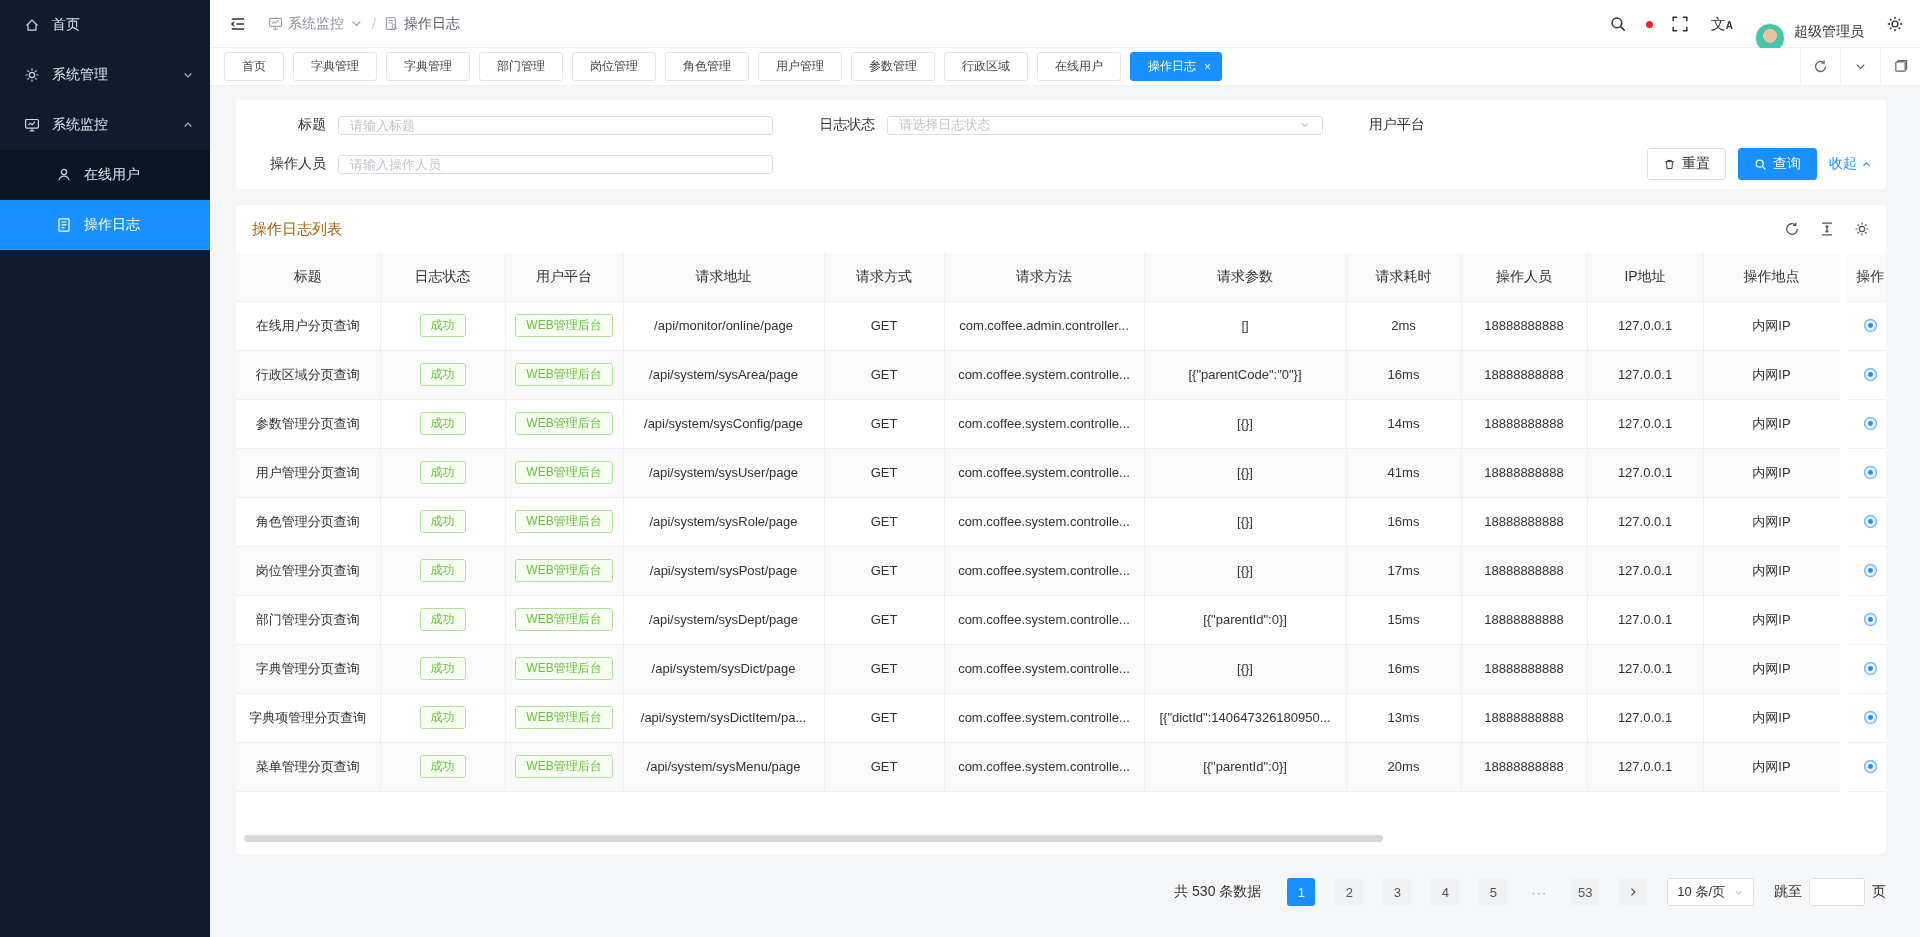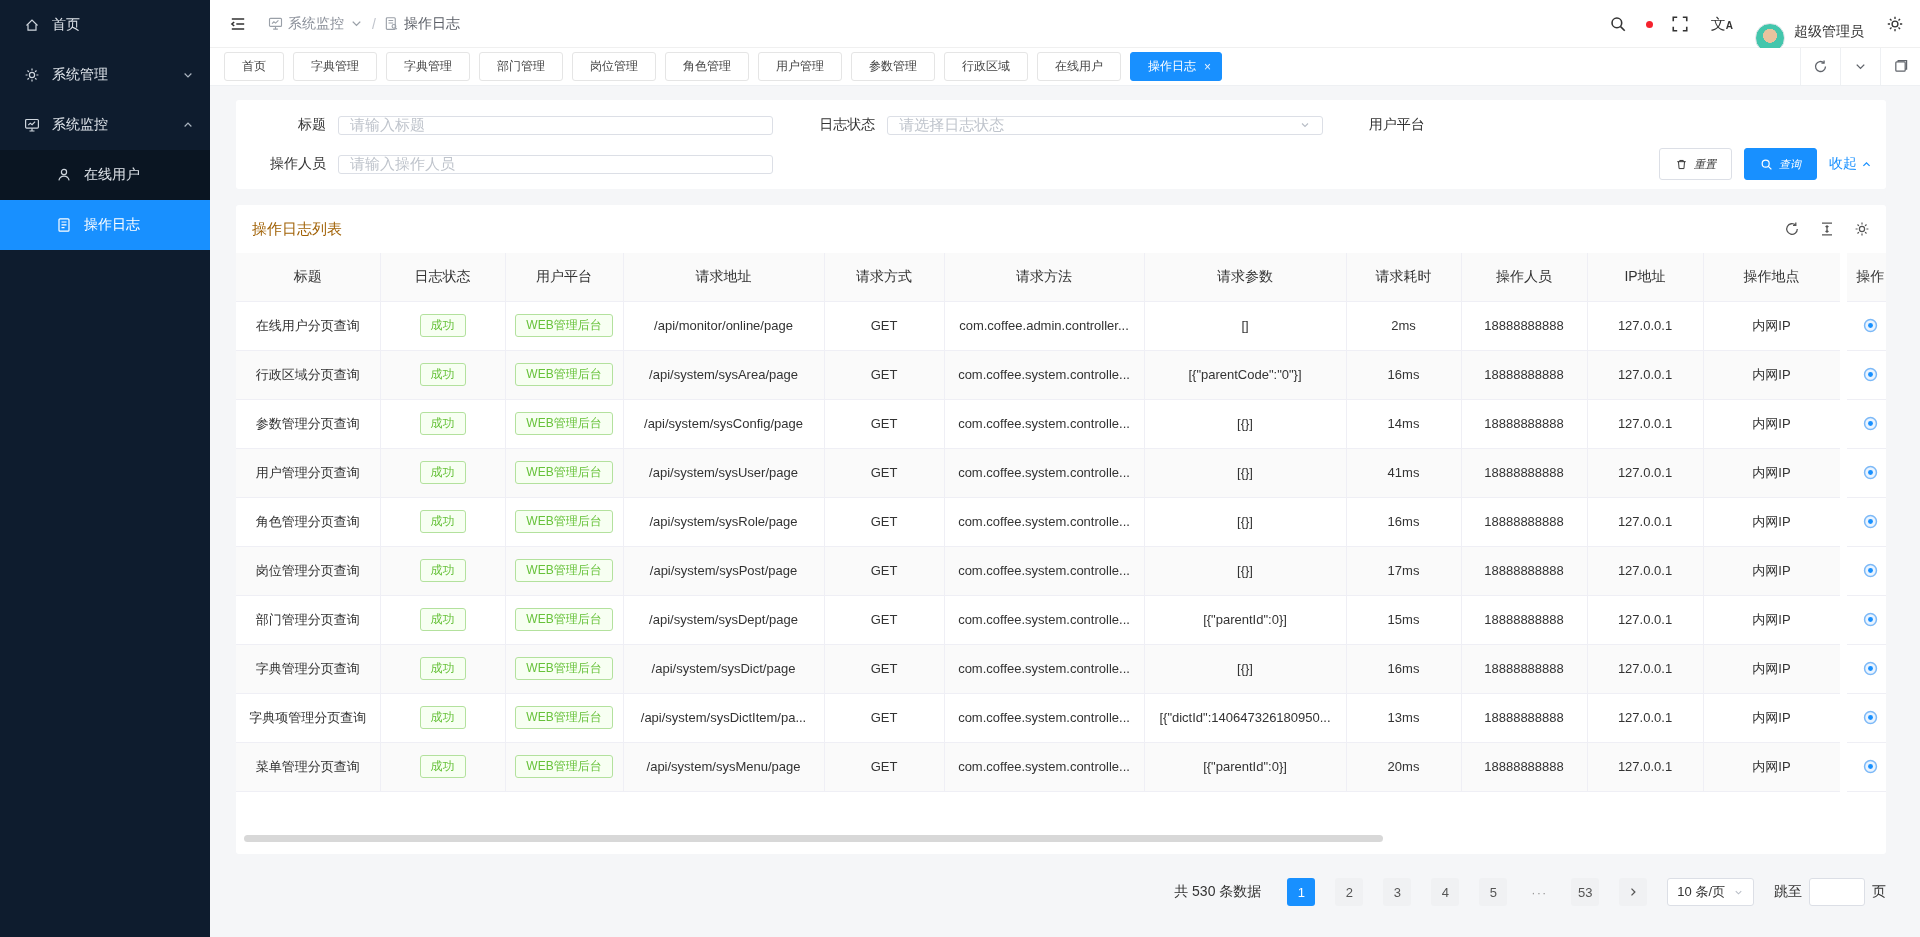--- a/index.html
+++ b/index.html
@@ -57,7 +57,7 @@
   .filter-grid { display:grid; grid-template-columns:1fr 1fr 1fr; column-gap:26px; row-gap:7px; }
   .field { display:flex; align-items:center; height:32px; }
   .field-label { width:88px; text-align:right; padding-right:12px; font-size:14px; color:#333; flex-shrink:0; }
-  .input, .select { flex:1; height:19px; border:1px solid #dcdfe6; border-radius:3px; background:#fff; display:flex; align-items:center; padding:0 11px; font-size:15px;font-family:Liberation Serif, serif; }
+  .input, .select { flex:1; height:19px; border:1px solid #dcdfe6; border-radius:3px; background:#fff; display:flex; align-items:center; padding:0 11px; font-size:13px; }
   input.input { outline:none; color:#333; }
   input.input::placeholder { color:#bfc4cc; }
   .select { cursor:pointer; justify-content:space-between; }

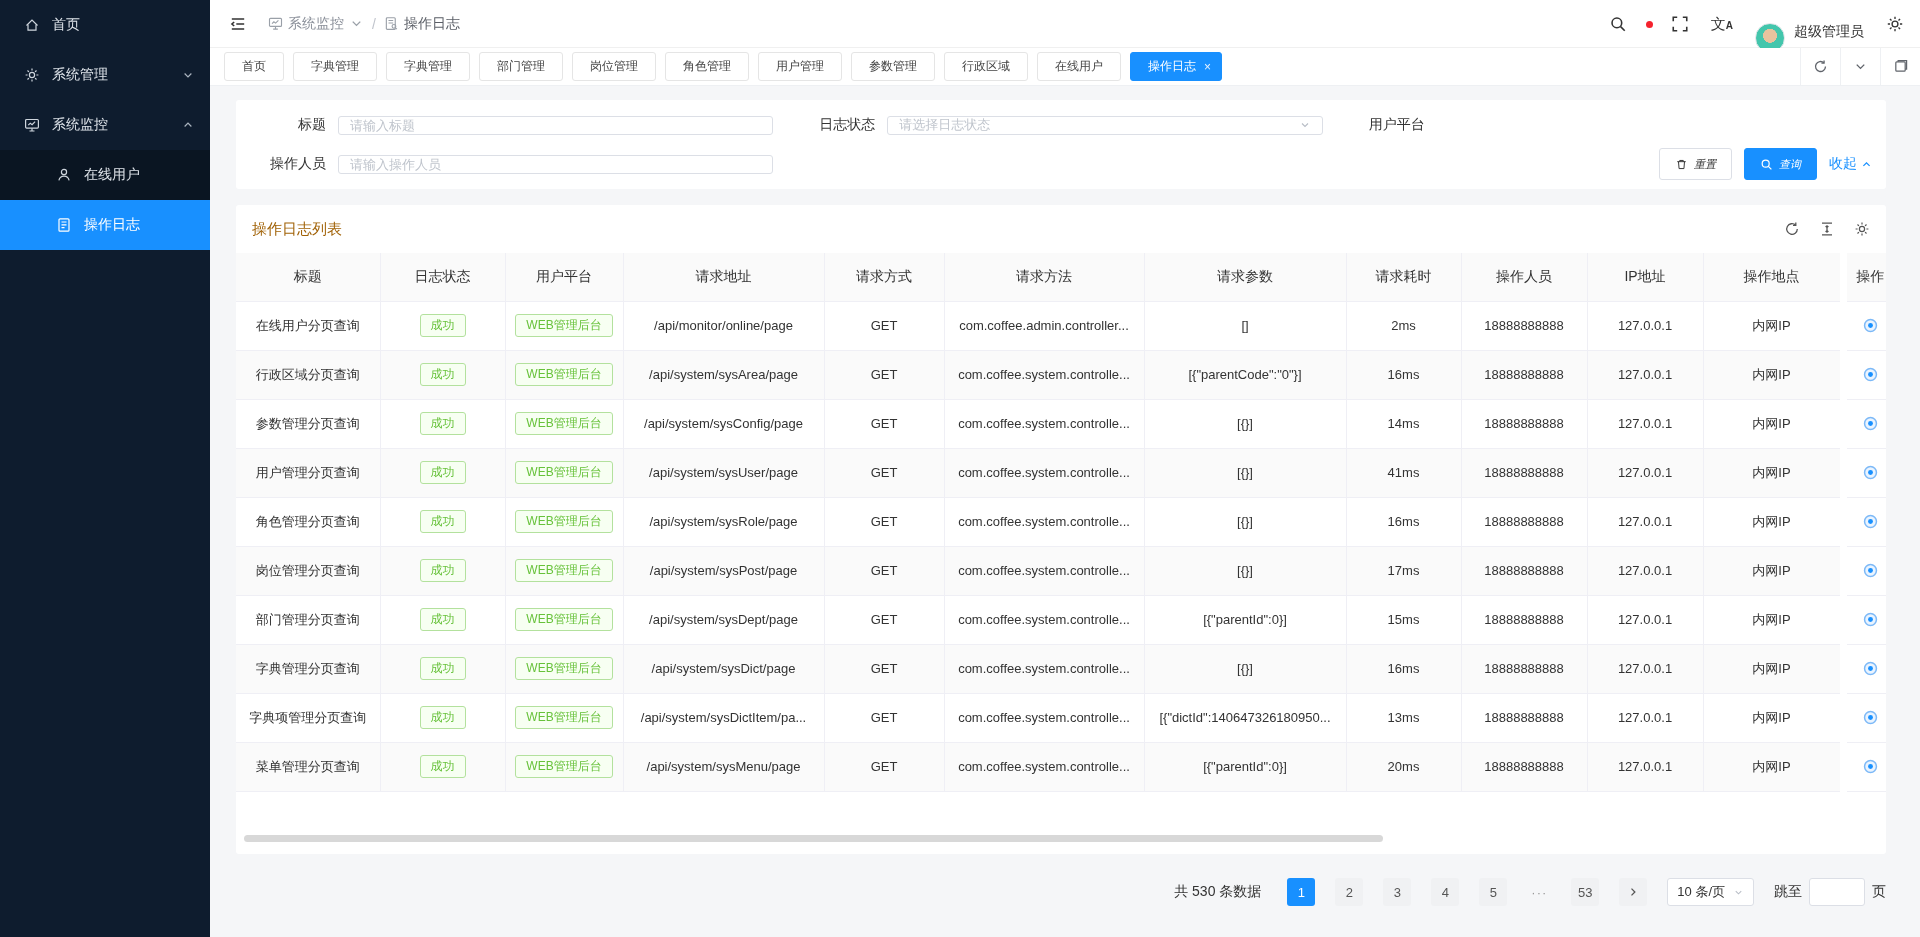--- a/index.html
+++ b/index.html
@@ -64,7 +64,7 @@
   .select .sel-placeholder { color:#bfc4cc; }
   .select .sel-chevron { width:12px; height:12px; color:#b8bdc6; }
   .filter-actions { display:flex; align-items:center; justify-content:flex-end; gap:12px; height:32px; }
-  .btn { height:32px; display:inline-flex; align-items:center; gap:6px; padding:0 15px; border-radius:3px; font-size:11px; cursor:pointer; border:1px solid #dcdfe6; background:#fff; color:#333;font-style:italic; }
+  .btn { height:32px; display:inline-flex; align-items:center; gap:6px; padding:0 15px; border-radius:3px; font-size:14px; cursor:pointer; border:1px solid #dcdfe6; background:#fff; color:#333; }
   .btn svg { width:13px; height:13px; }
   .btn-primary { background:#1890ff; border-color:#1890ff; color:#fff; }
   .link-collapse { display:inline-flex; align-items:center; gap:4px; color:#1890ff; font-size:14px; cursor:pointer; }

